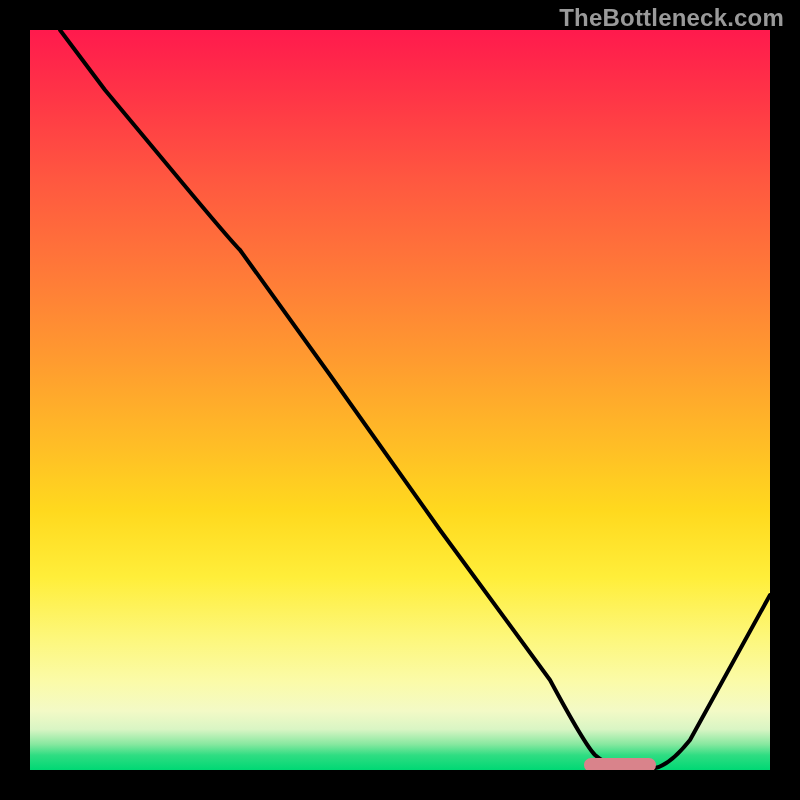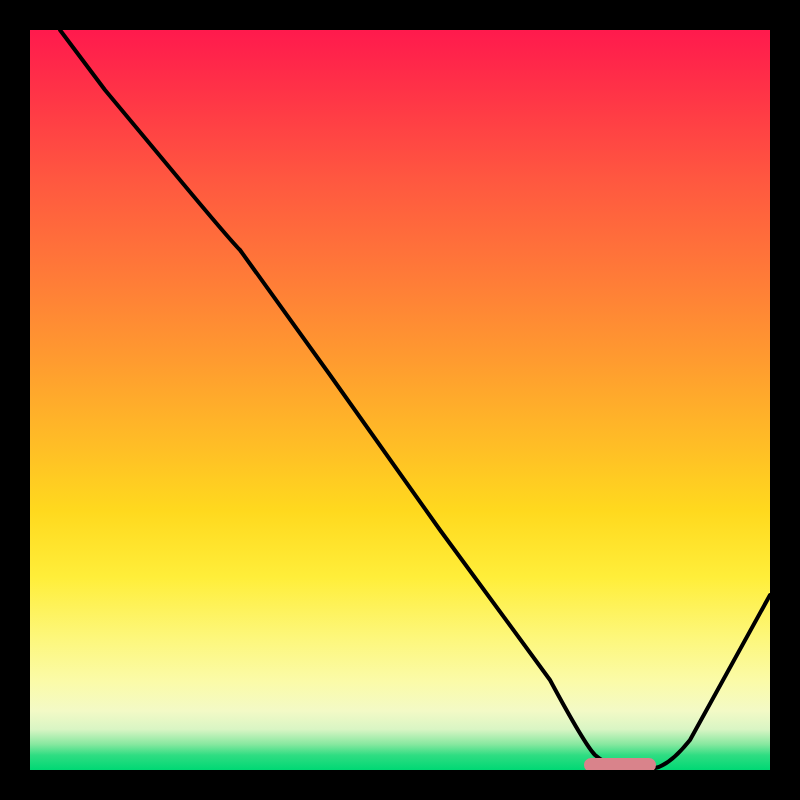--- a/index.html
+++ b/index.html
@@ -75,6 +75,7 @@
 <body>
 
 <div class="container">
+  <div class="watermark">TheBottleneck.com</div>
 
   <div class="plot-frame">
     <div class="gradient"></div>

